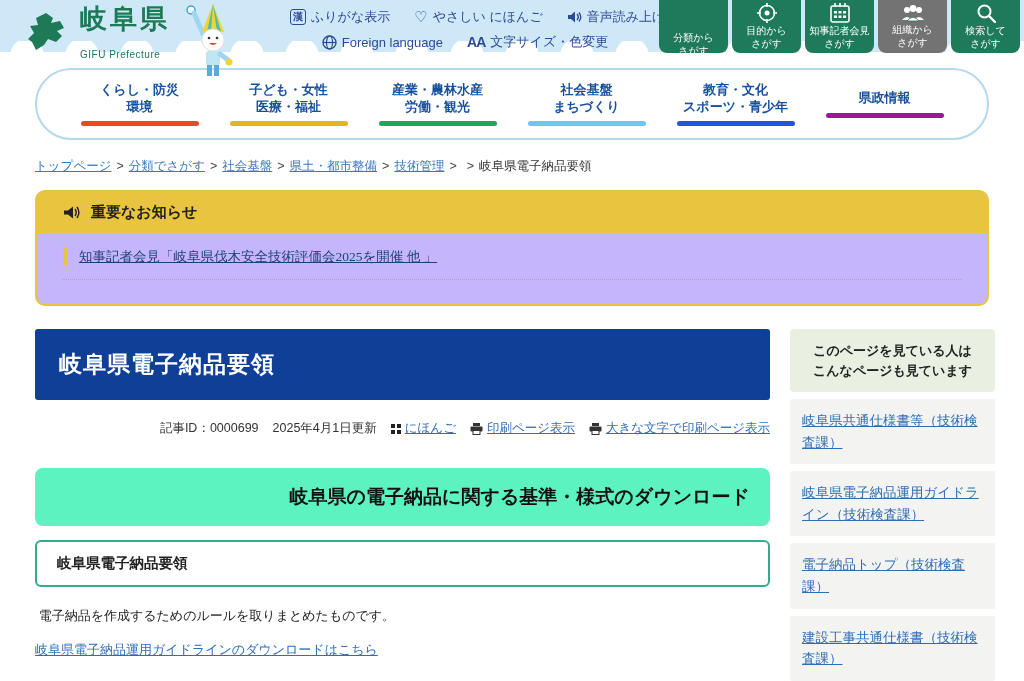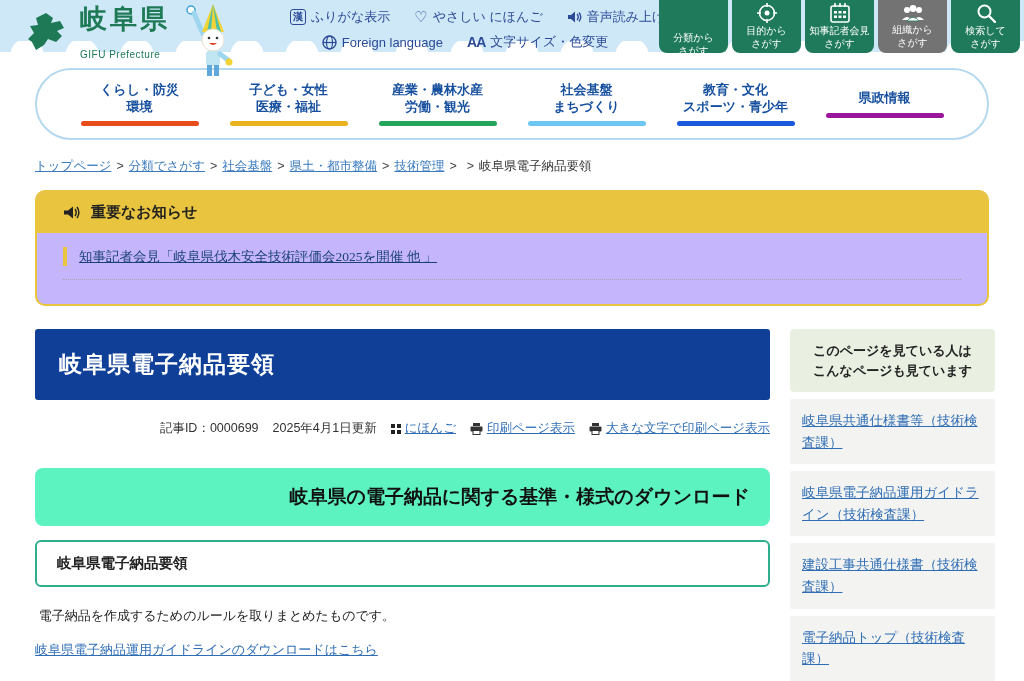--- a/index.html
+++ b/index.html
@@ -314,10 +314,10 @@
       <a>岐阜県電子納品運用ガイドライン（技術検査課）</a>
     </div>
     <div class="side-item">
+      <a>電子納品トップ（技術検査課）</a>
+    </div>
+    <div class="side-item">
       <a>建設工事共通仕様書（技術検査課）</a>
-    </div>
-    <div class="side-item">
-      <a>電子納品トップ（技術検査課）</a>
     </div>
     <div class="side-item">
       

